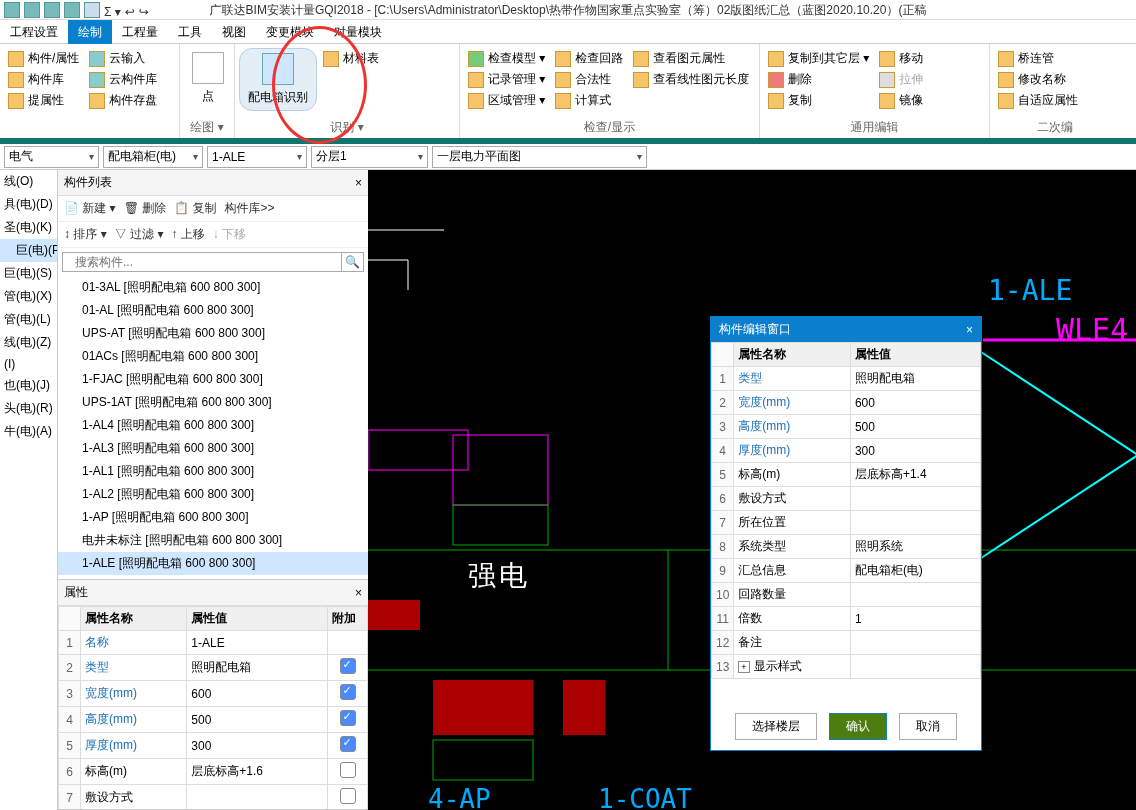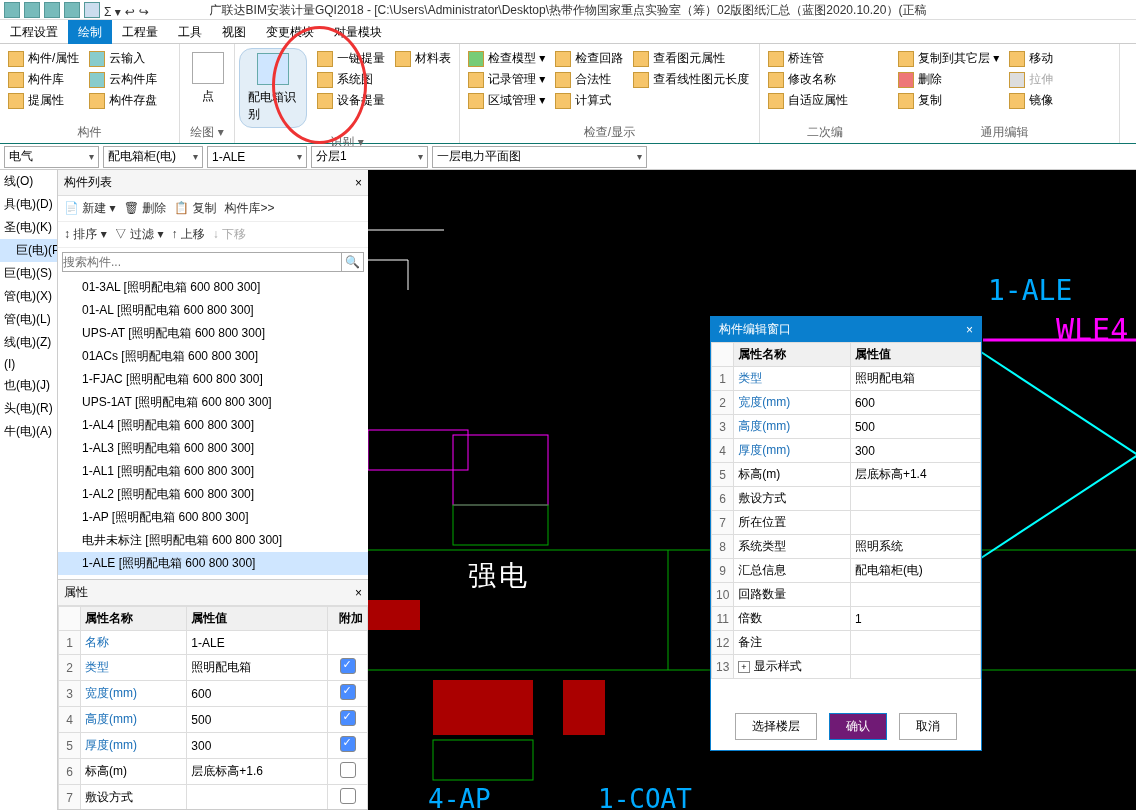--- a/index.html
+++ b/index.html
@@ -10,7 +10,7 @@
   .menubar { background: #fff; height: 24px; display: flex; align-items: center; border-bottom: 1px solid #ccc; }
   .menubar div { padding: 0 10px; height: 24px; line-height: 24px; cursor: pointer; }
   .menubar .active { background: #0a7fce; color: #fff; }
-  .ribbon { background: #fff; height: 100px; display: flex; border-bottom: 1px solid #0f766e; }
+  .ribbon { background: #fff; height: 100px; display: flex; border-bottom: 6px solid #0f766e; }
   .ribbon-group { border-right: 1px solid #ddd; display: flex; flex-direction: column; }
   .ribbon-group .body { flex: 1; display: flex; align-items: flex-start; padding: 4px; gap: 2px; }
   .ribbon-group .label { text-align: center; font-size: 12px; color: #666; padding: 2px 0; }

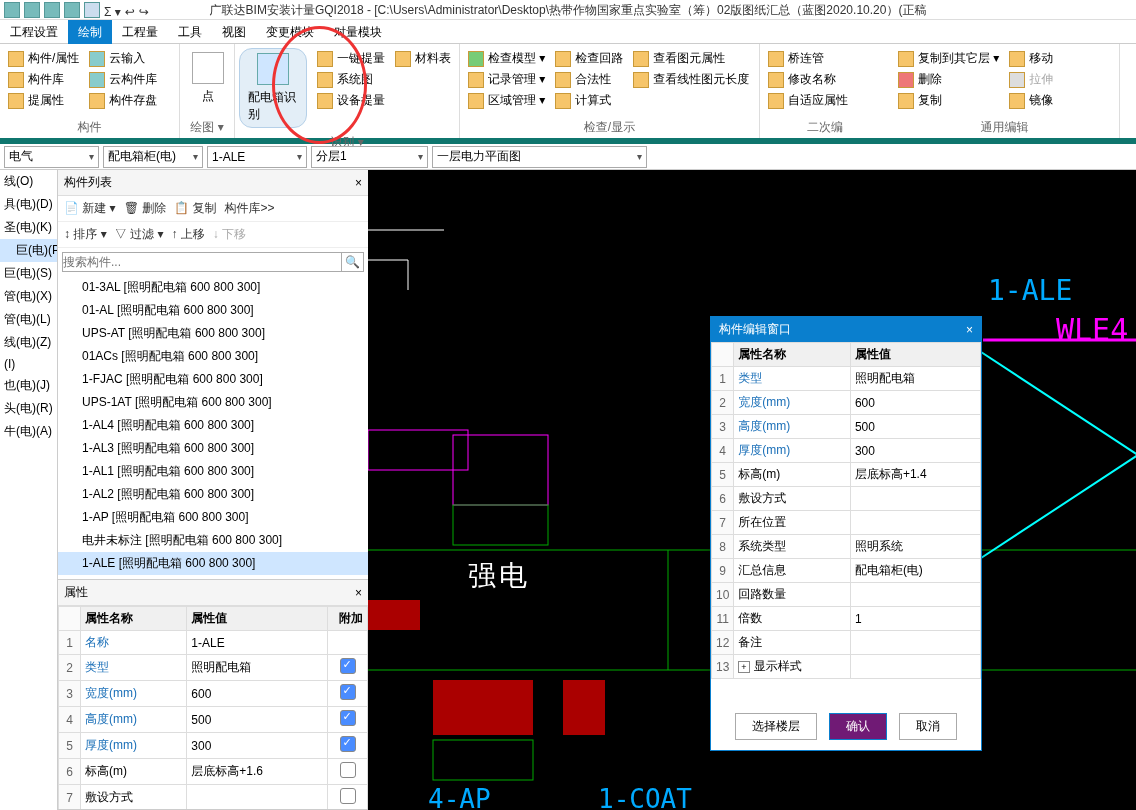--- a/index.html
+++ b/index.html
@@ -134,20 +134,6 @@
         <div class="bigic" style="background:#cfe6ff;border-color:#6aa"></div>
         <span>配电箱识别</span>
       </div>
-      <div class="group-col" style="margin-left:4px">
-        <div class="rbtn">
-            <div class="ic"></div>
-            <span>一键提量</span>
-          </div>
-        <div class="rbtn">
-            <div class="ic"></div>
-            <span>系统图</span>
-          </div>
-        <div class="rbtn">
-            <div class="ic"></div>
-            <span>设备提量</span>
-          </div>
-      </div>
       <div class="group-col">
         <div class="rbtn">
             <div class="ic"></div>

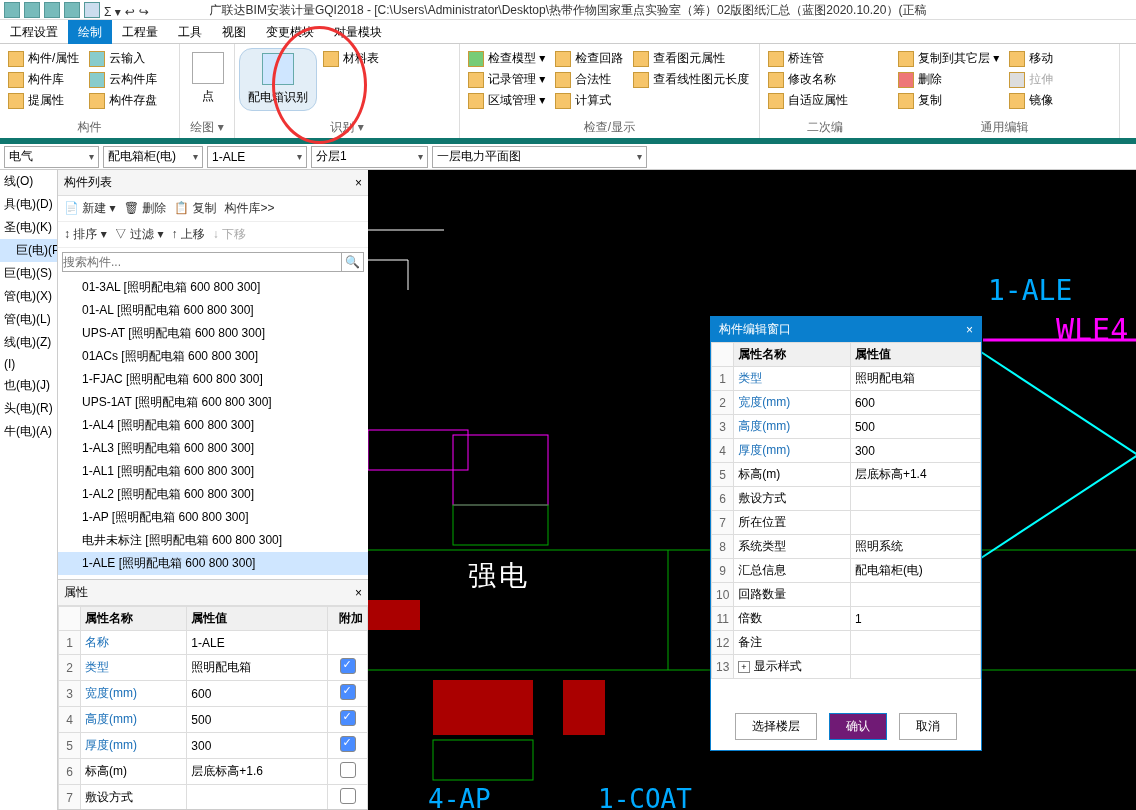--- a/index.html
+++ b/index.html
@@ -188,26 +188,6 @@
     <div class="label">检查/显示</div>
   </div>
 
-  <div class="ribbon-group" style="width:130px;border-right:none">
-    <div class="body">
-      <div class="group-col">
-        <div class="rbtn">
-            <div class="ic"></div>
-            <span>桥连管</span>
-          </div>
-        <div class="rbtn">
-            <div class="ic"></div>
-            <span>修改名称</span>
-          </div>
-        <div class="rbtn">
-            <div class="ic"></div>
-            <span>自适应属性</span>
-          </div>
-      </div>
-    </div>
-    <div class="label">二次编</div>
-  </div>
-
   <div class="ribbon-group" style="width:230px">
     <div class="body">
       <div class="group-col">
@@ -240,6 +220,26 @@
       </div>
     </div>
     <div class="label">通用编辑</div>
+  </div>
+
+  <div class="ribbon-group" style="width:130px;border-right:none">
+    <div class="body">
+      <div class="group-col">
+        <div class="rbtn">
+            <div class="ic"></div>
+            <span>桥连管</span>
+          </div>
+        <div class="rbtn">
+            <div class="ic"></div>
+            <span>修改名称</span>
+          </div>
+        <div class="rbtn">
+            <div class="ic"></div>
+            <span>自适应属性</span>
+          </div>
+      </div>
+    </div>
+    <div class="label">二次编</div>
   </div>
 </div>
 

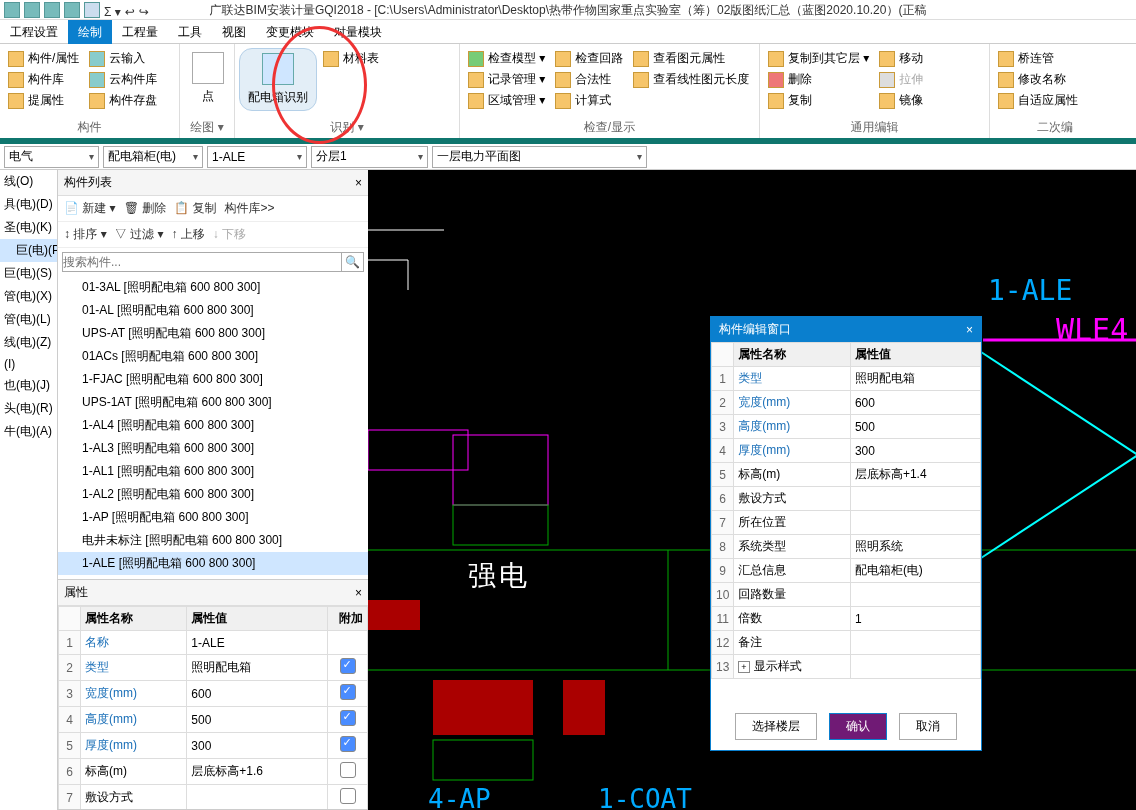--- a/index.html
+++ b/index.html
@@ -115,7 +115,6 @@
           </div>
       </div>
     </div>
-    <div class="label">构件</div>
   </div>
 
   <div class="ribbon-group" style="width:55px">

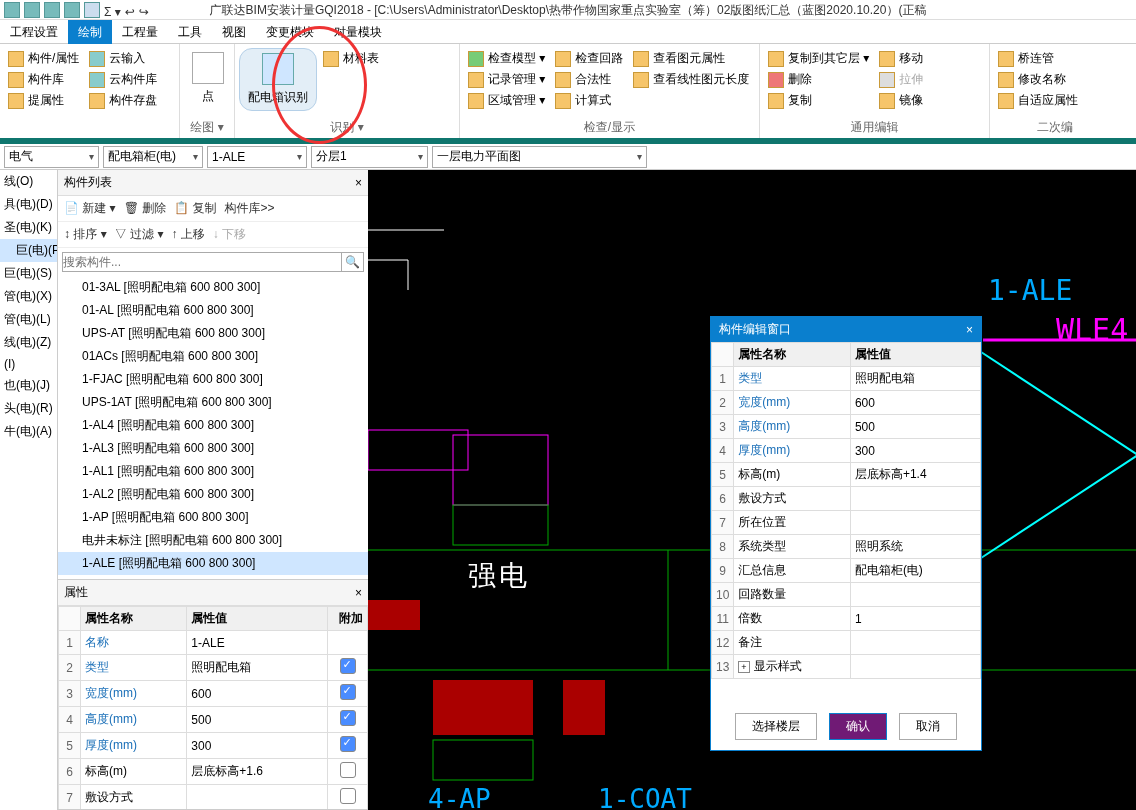--- a/index.html
+++ b/index.html
@@ -31,7 +31,7 @@
   .toolbar { display: flex; gap: 8px; padding: 4px 6px; border-bottom: 1px solid #eee; font-size: 12px; color: #333; }
   .toolbar span { cursor: pointer; }
   .search { margin: 4px; display: flex; }
-  .search input { flex: 1; border: 1px solid #aaa; padding: 2px 0; font-size: 12px; }
+  .search input { flex: 1; border: 1px solid #aaa; padding: 2px 12px; font-size: 12px; }
   .search .ic { width: 22px; border: 1px solid #aaa; border-left: none; display: flex; align-items: center; justify-content: center; }
   .component-list { overflow: auto; }
   .component-list div { padding: 3px 6px 3px 24px; font-size: 12px; cursor: pointer; }

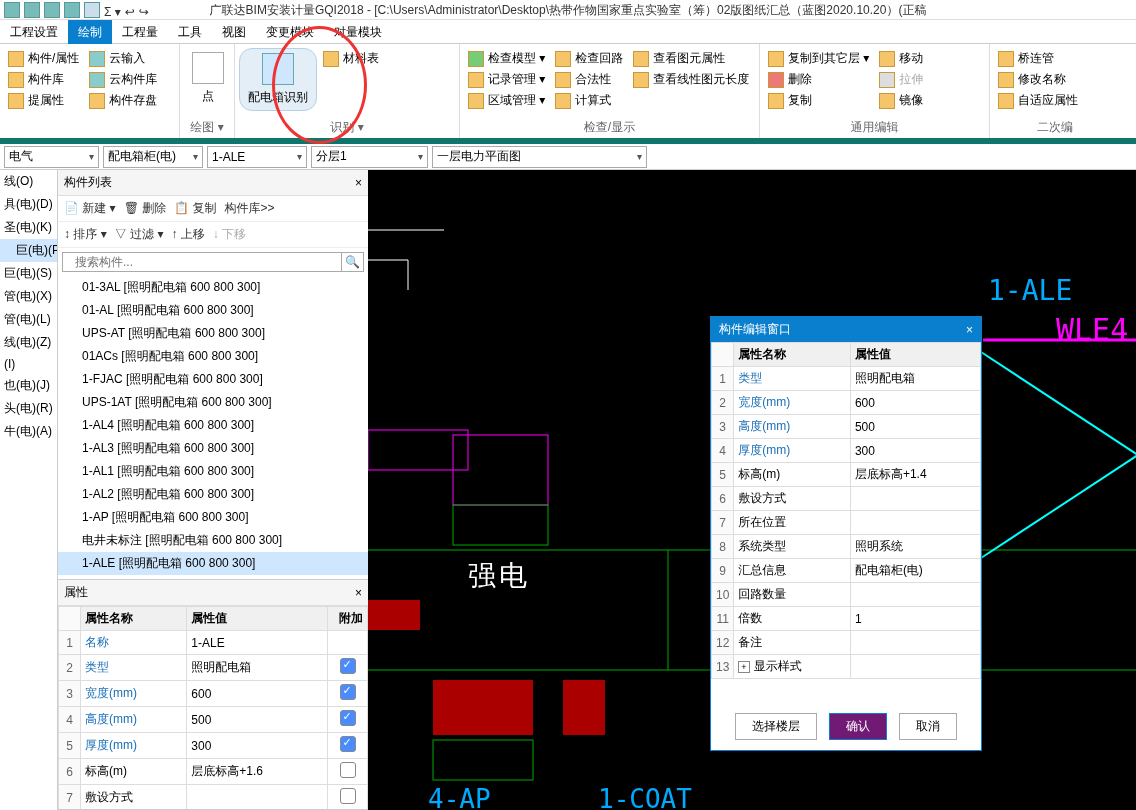--- a/index.html
+++ b/index.html
@@ -333,7 +333,7 @@
           <th class="num"></th>
           <th>属性名称</th>
           <th>属性值</th>
-          <th style="width:40px;text-align:right">附加</th>
+          <th style="width:40px;text-align:left">附加</th>
         </tr>
           </thead>
         <tbody id="prop-body">

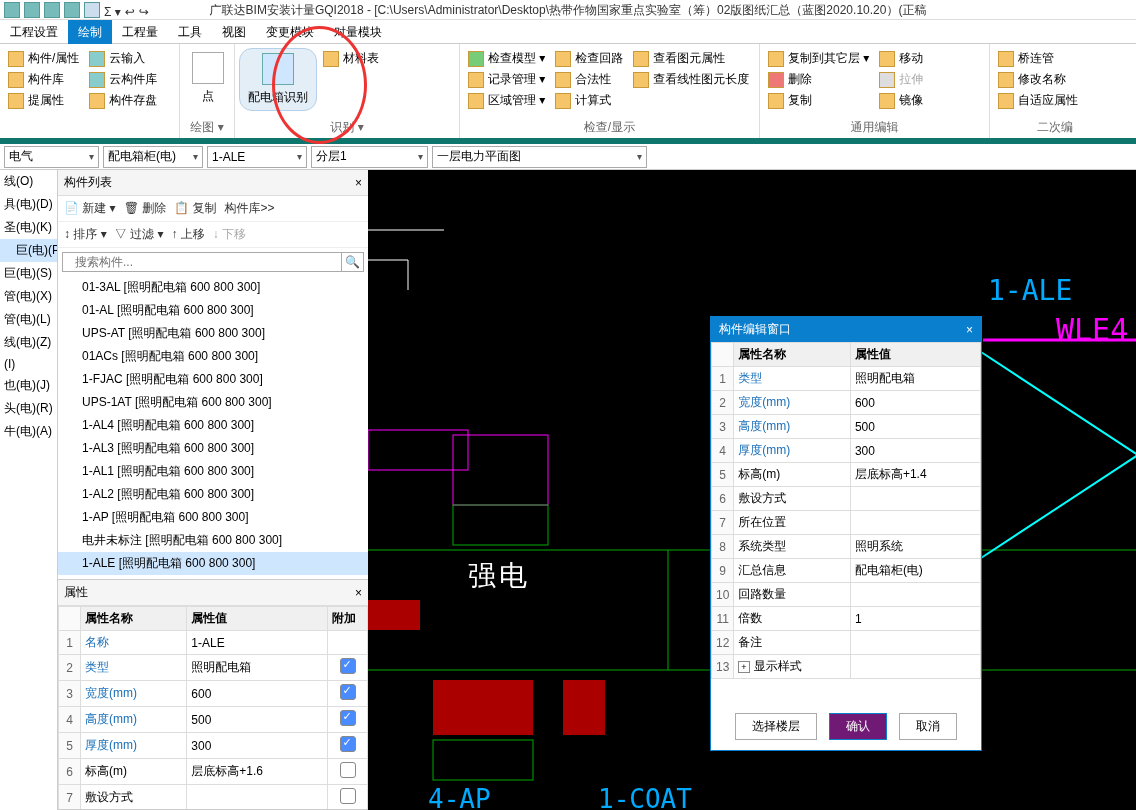--- a/index.html
+++ b/index.html
@@ -52,7 +52,7 @@
   .float-win .close { cursor: pointer; }
   .fw-buttons { display: flex; gap: 12px; padding: 10px; justify-content: center; }
   .btn { padding: 4px 16px; border: 1px solid #aaa; background: #fff; cursor: pointer; font-size: 12px; }
-  .btn.primary { background: #701a75; color: #fff; border-color: #0a7fce; }
+  .btn.primary { background: #4d7c0f; color: #fff; border-color: #0a7fce; }
   .circle-annot { position: absolute; border: 3px solid #e33; border-radius: 50%; pointer-events: none; }
   .group-col { display: flex; flex-direction: column; }
 </style>

